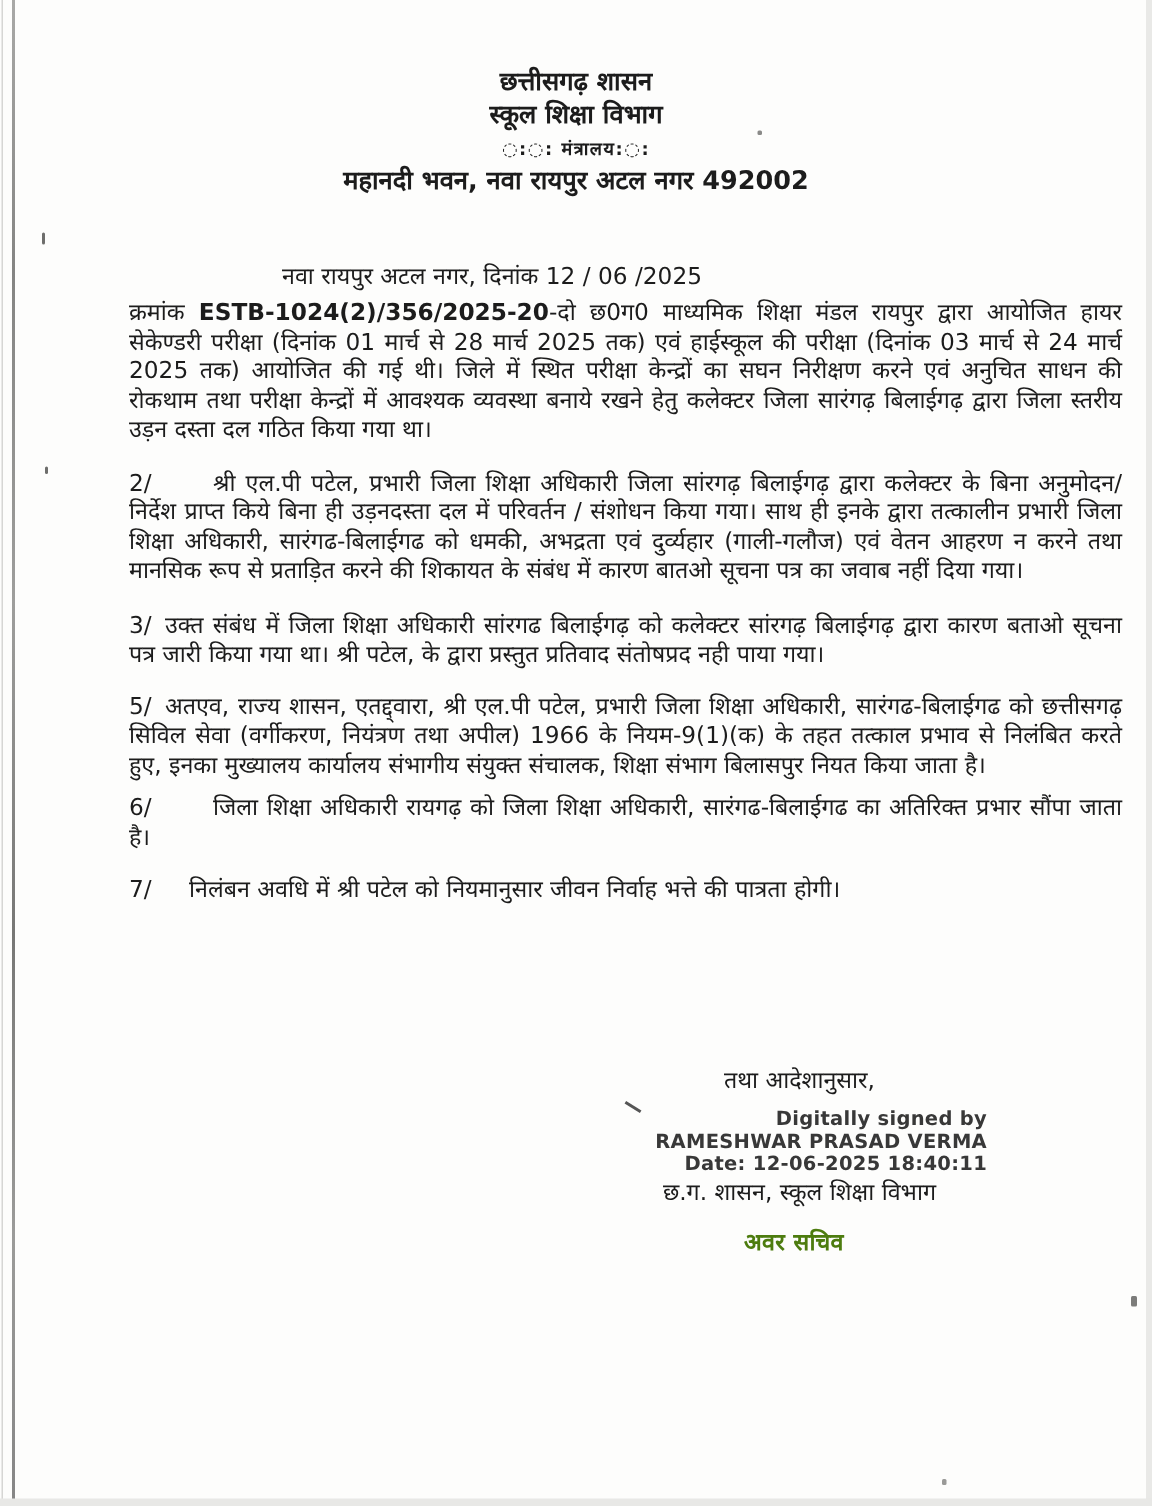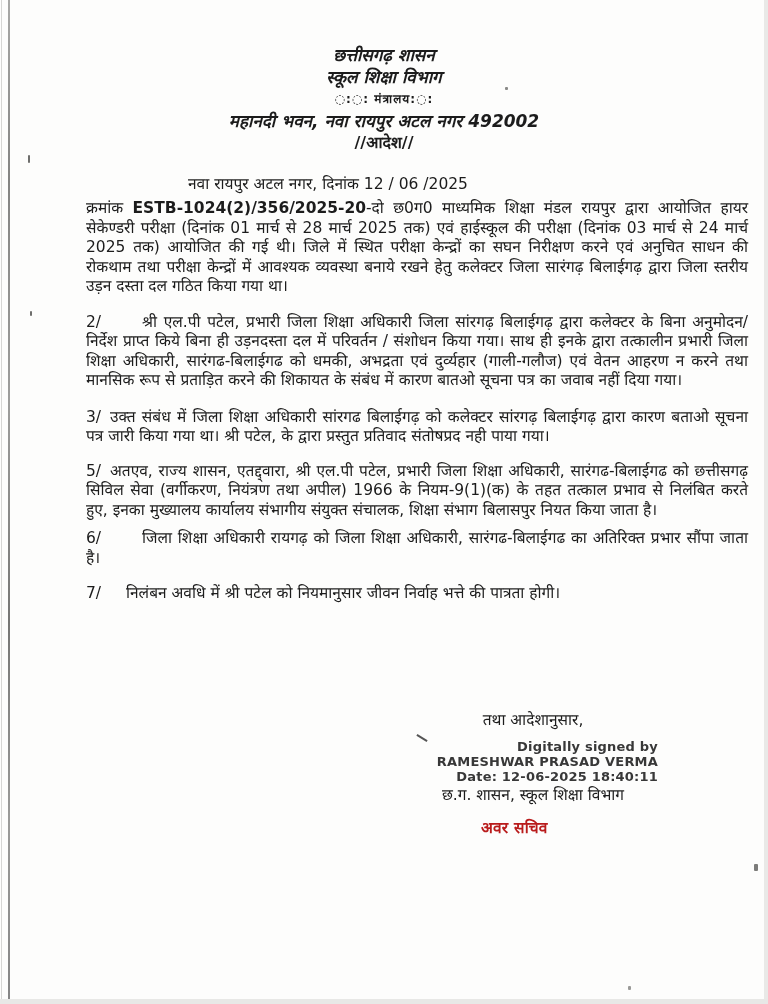--- a/index.html
+++ b/index.html
@@ -45,7 +45,7 @@
     position: absolute; top: 44px; left: 0; width: 768px;
     text-align: center; line-height: 22px;
   }
-  .doc-header .h-line { font-size: 17px; font-weight: 600; font-style: italic; }
+  .doc-header .h-line { font-size: 17px; font-weight: 600; }
   .doc-header .h-ministry { font-size: 12px; font-weight: 600; letter-spacing: 1px; }
   .doc-header .h-order { font-size: 16px; font-weight: 600; }
 

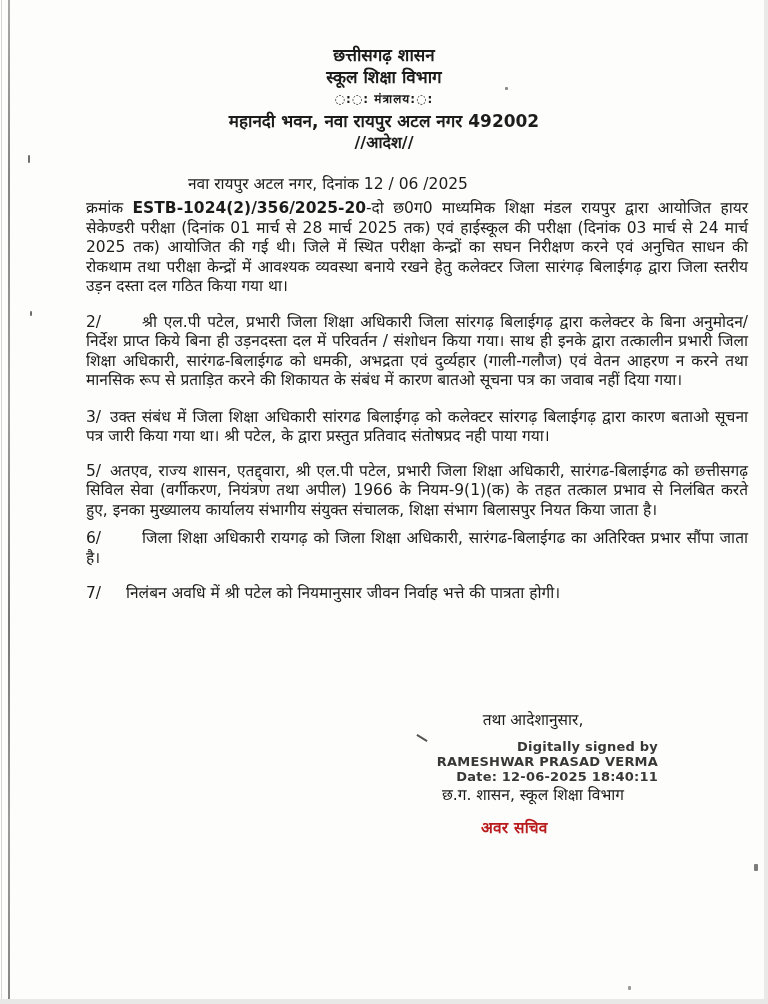--- a/index.html
+++ b/index.html
@@ -120,7 +120,6 @@
     <div class="h-line">स्कूल शिक्षा विभाग</div>
     <div class="h-ministry">◌:◌: मंत्रालय:◌:</div>
     <div class="h-line">महानदी भवन, नवा रायपुर अटल नगर 492002</div>
-    <div class="h-order">//आदेश//</div>
   </div>
 
   <div class="dateline">नवा रायपुर अटल नगर, दिनांक 12 / 06 /2025</div>

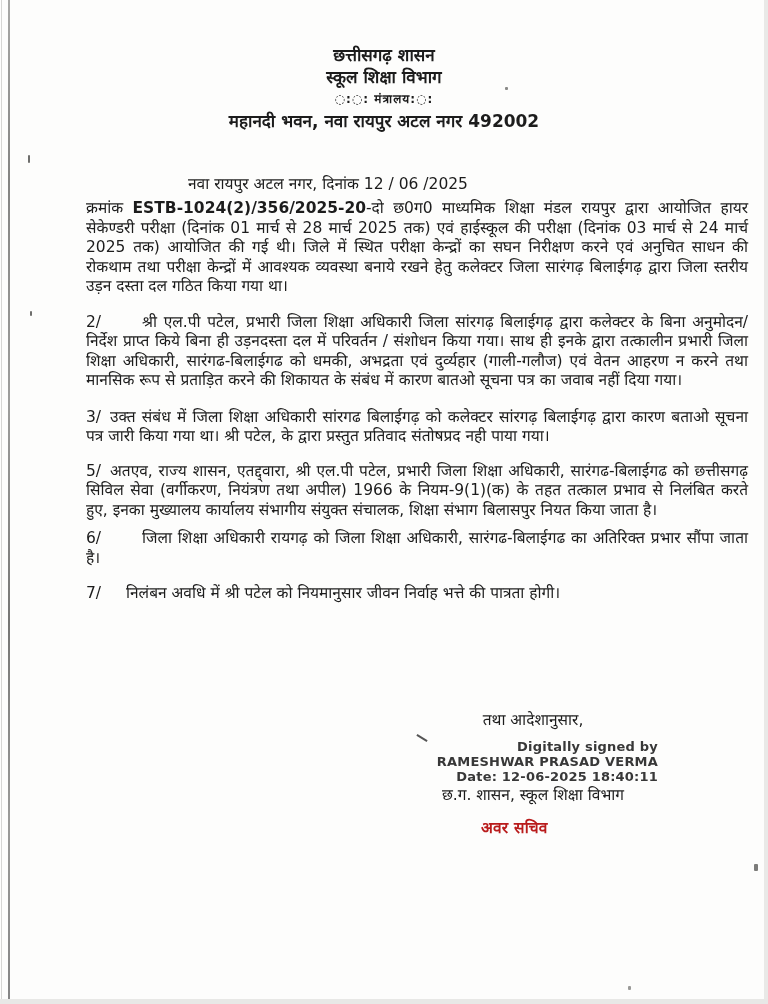--- a/index.html
+++ b/index.html
@@ -94,8 +94,8 @@
     transform: rotate(32deg);
   }
   .designation {
-    position: absolute; top: 82px; left: 73px;
-    font-size: 15.5px; color: #b91c1c; font-weight: 600;
+    position: absolute; top: 82px; left: 88px;
+    font-size: 15.5px; color: #4d7c0f; font-weight: 600;
     white-space: nowrap;
   }
   .sig-org { margin-top: 1px; font-weight: 500; white-space: nowrap; }

